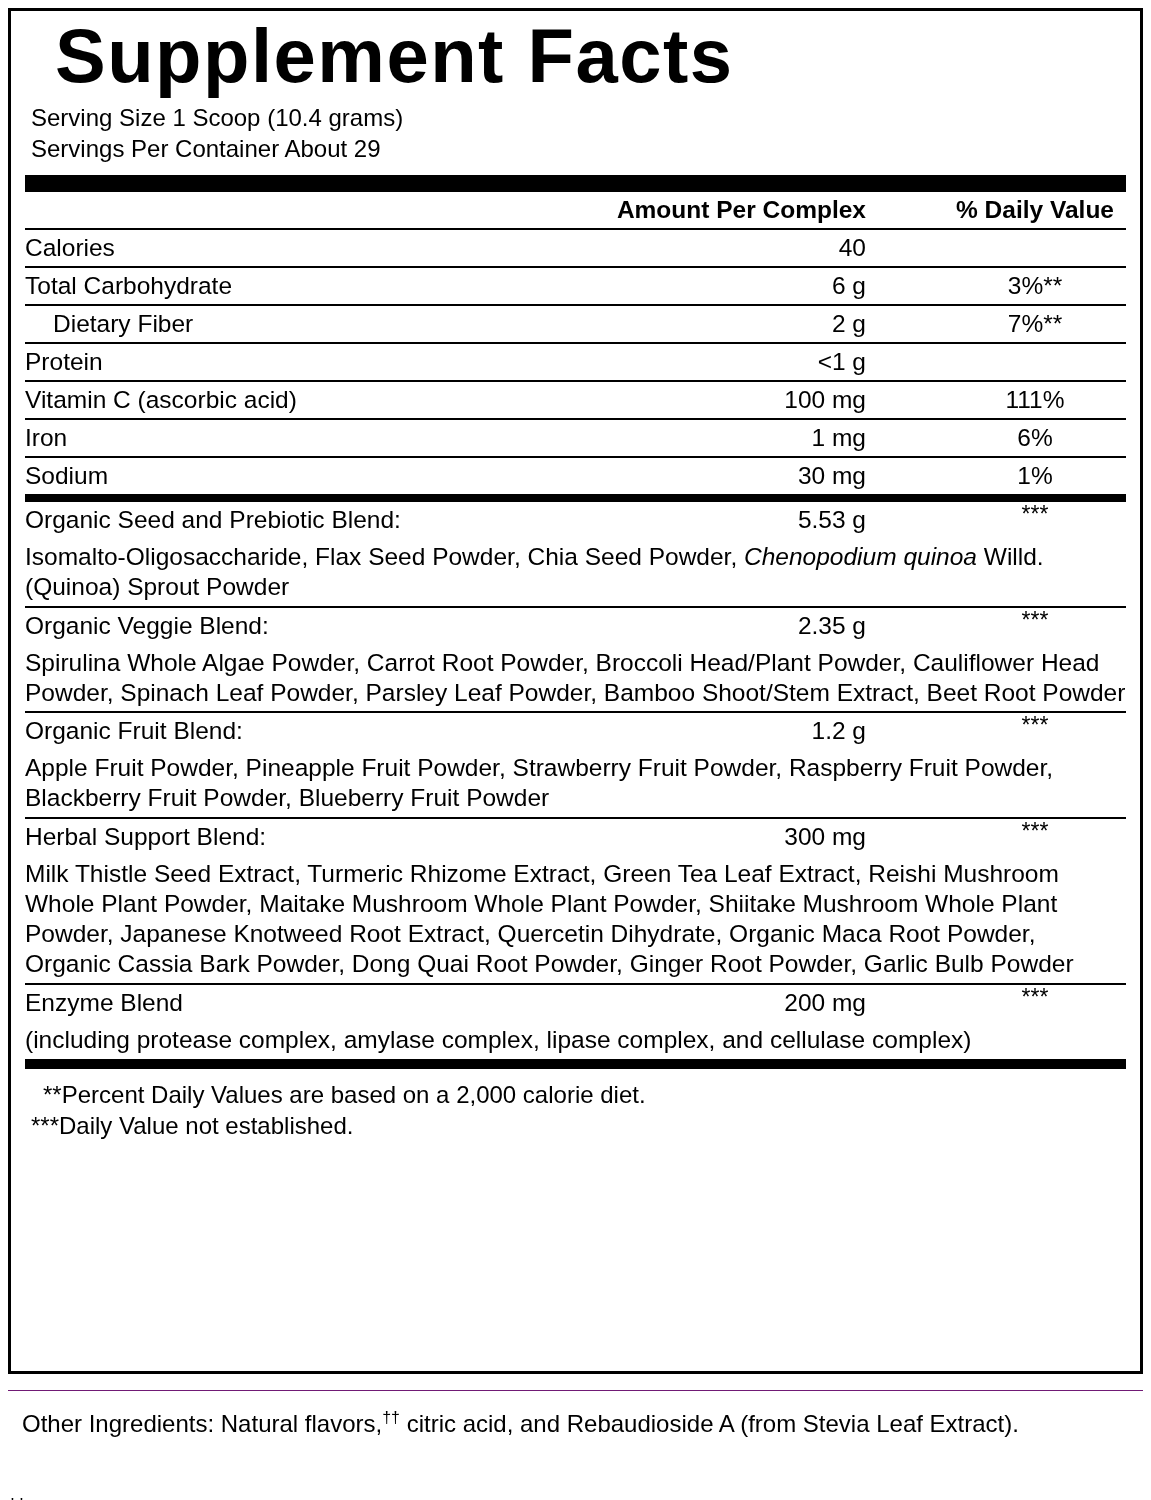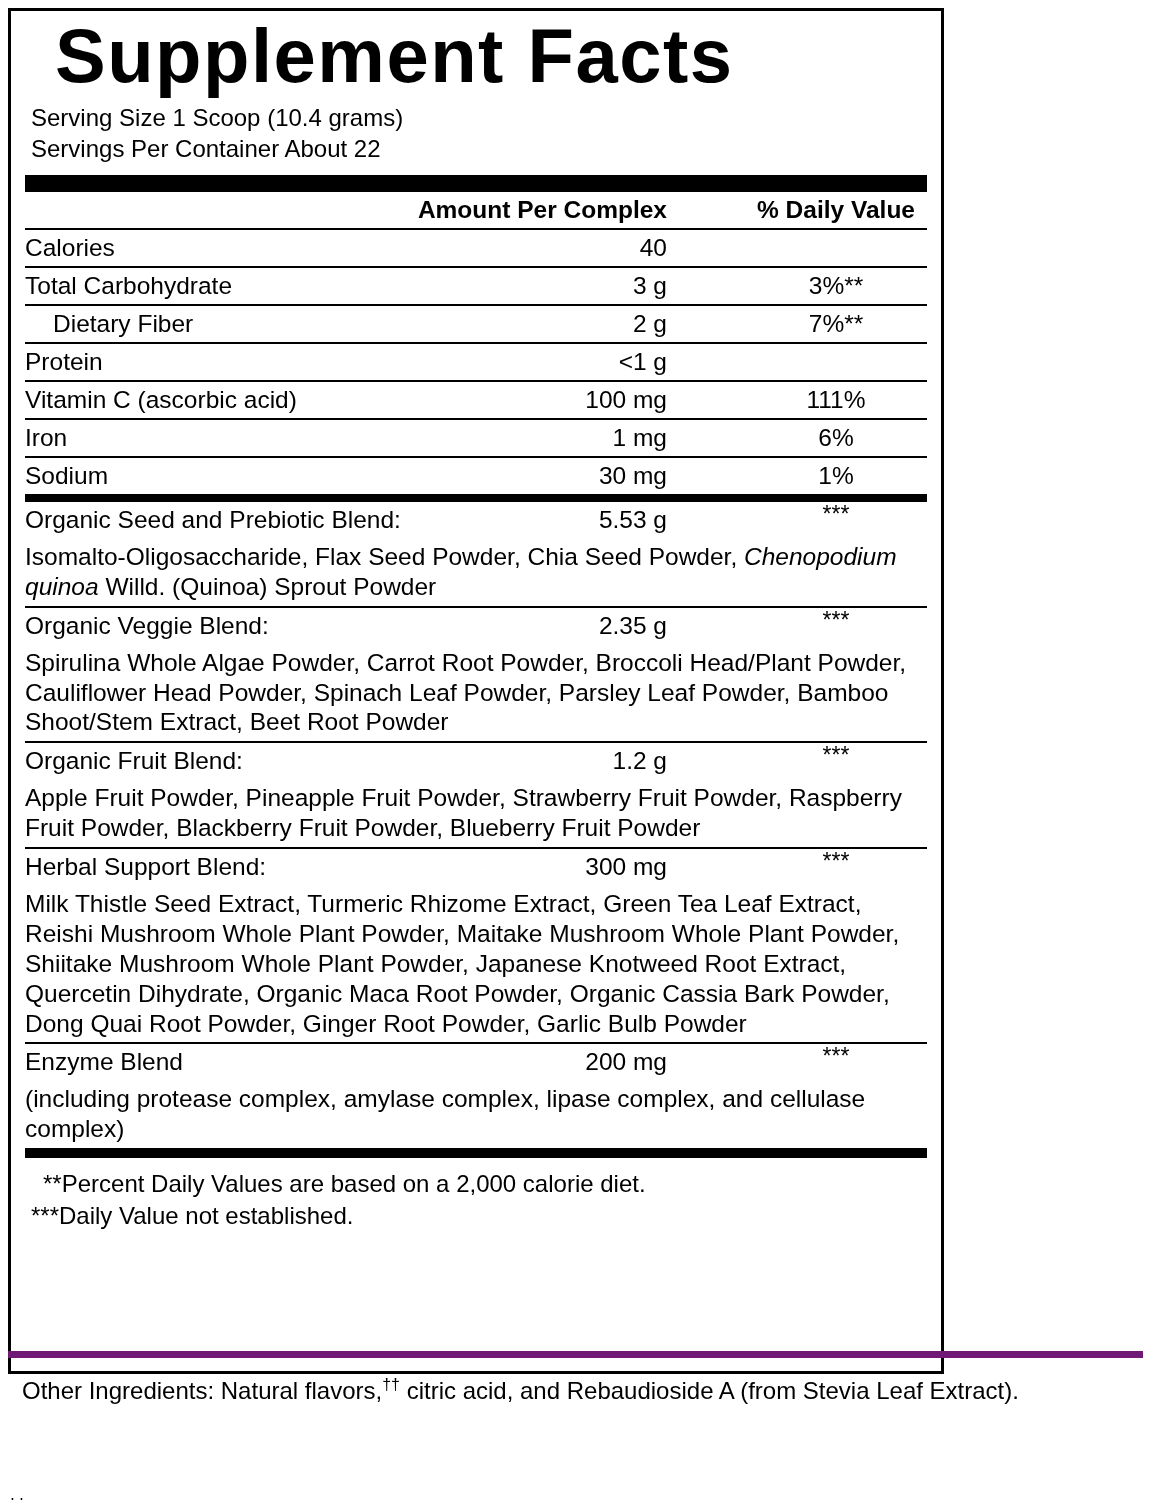--- a/index.html
+++ b/index.html
@@ -27,7 +27,7 @@
     position: absolute;
     left: 8px;
     top: 8px;
-    width: 936px;
+    width: 1135px;
     height: 1366px;
     border: 3px solid #000;
     box-sizing: border-box;

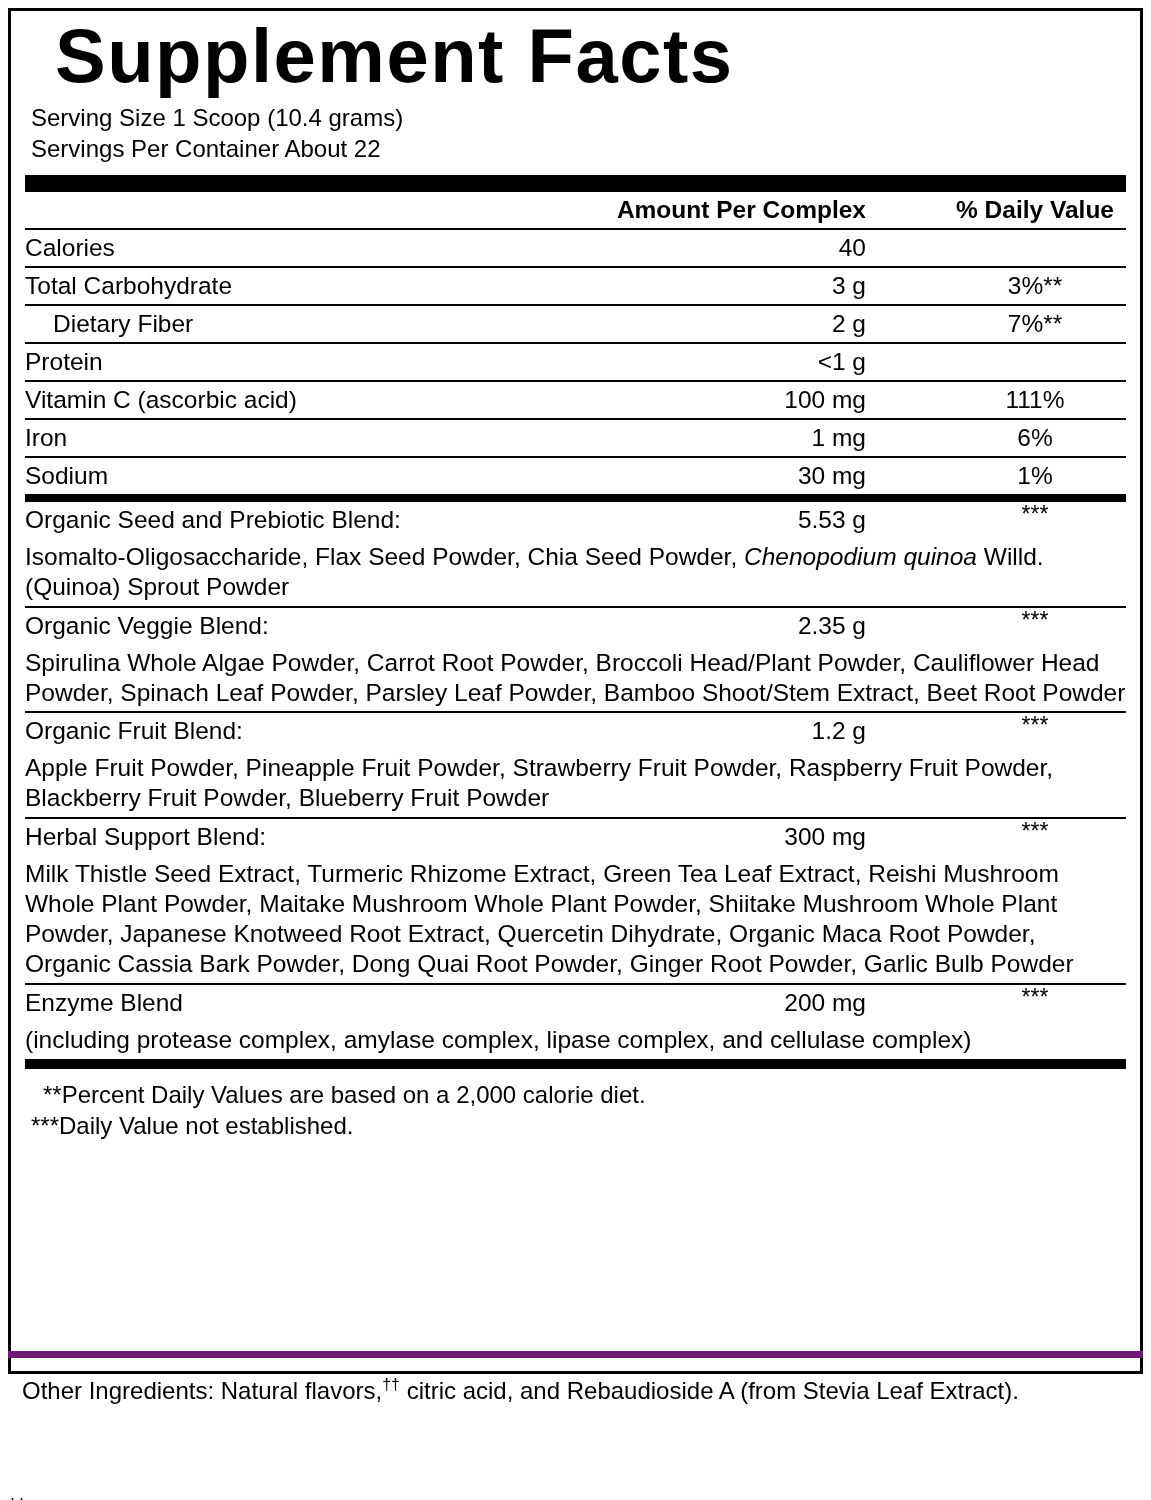--- a/index.html
+++ b/index.html
@@ -130,7 +130,7 @@
 
     <div class="serving-lines">
       <div>Serving Size 1 Scoop (10.4 grams)</div>
-      <div>Servings Per Container About 22</div>
+      <div>Servings Per Container About 29</div>
     </div>
 
     <div class="rule-thick"></div>

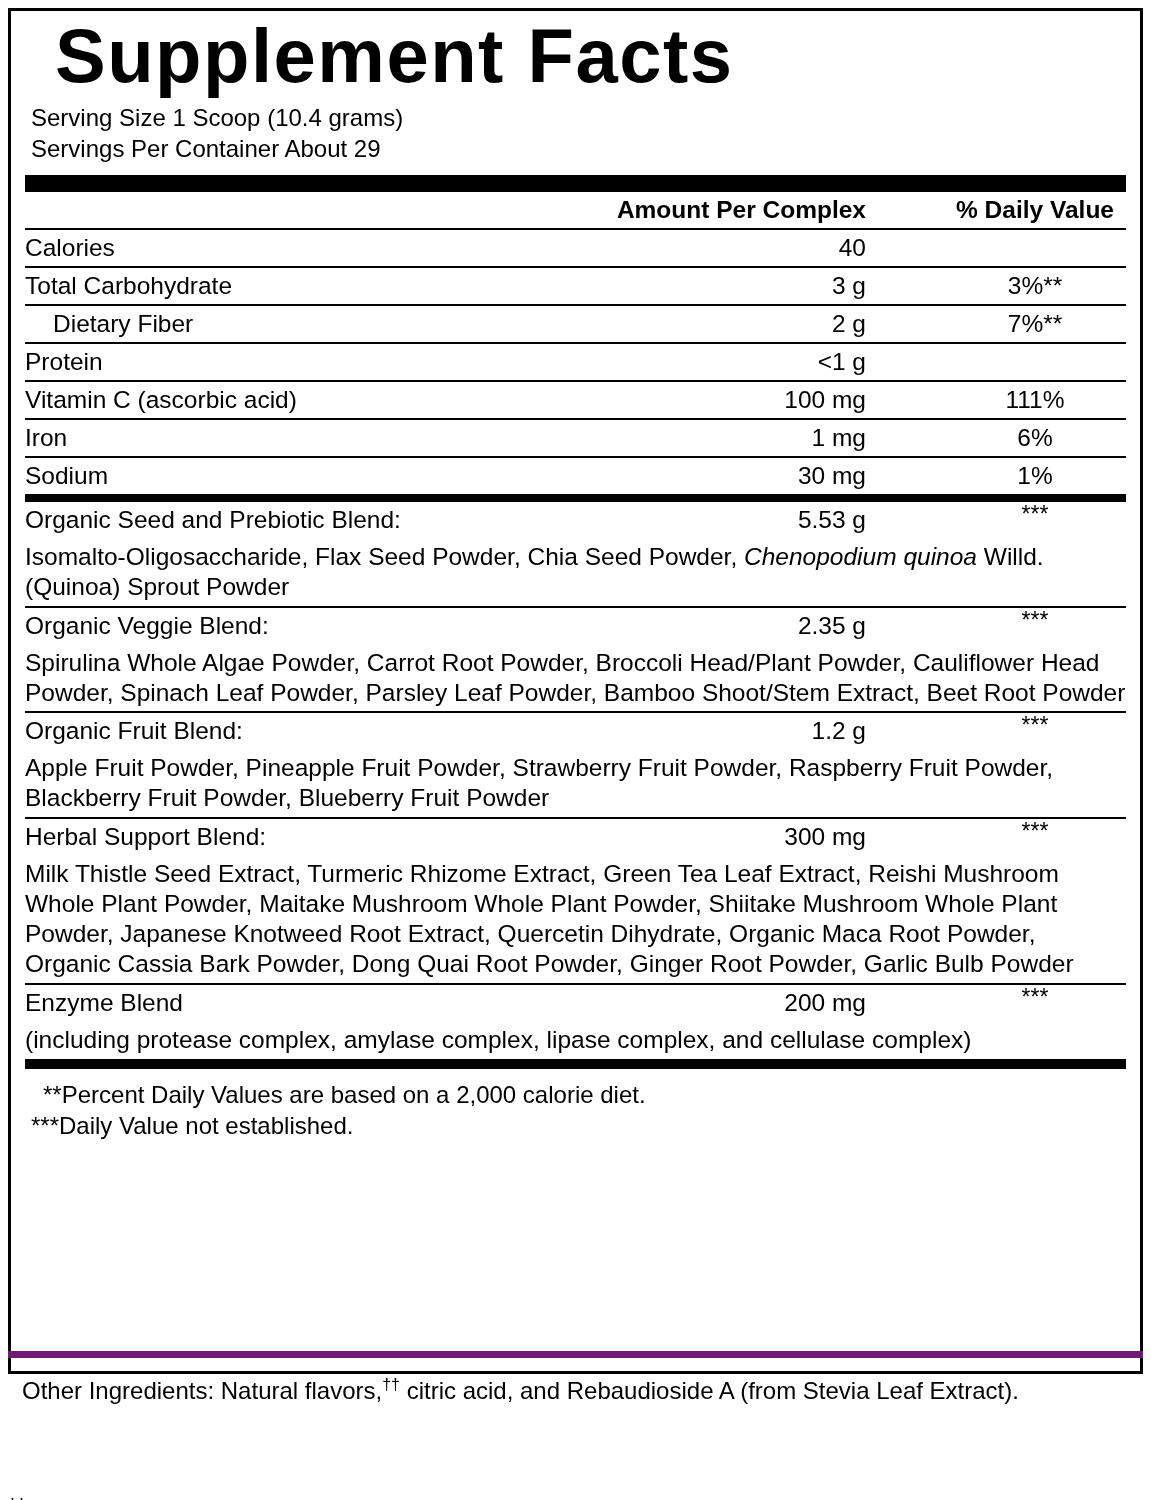--- a/index.html
+++ b/index.html
@@ -150,7 +150,7 @@
       </tr>
       <tr class="bordered">
         <td class="col-name">Total Carbohydrate</td>
-        <td class="col-amt">3 g</td>
+        <td class="col-amt">6 g</td>
         <td class="col-dv">3%**</td>
       </tr>
       <tr class="bordered">

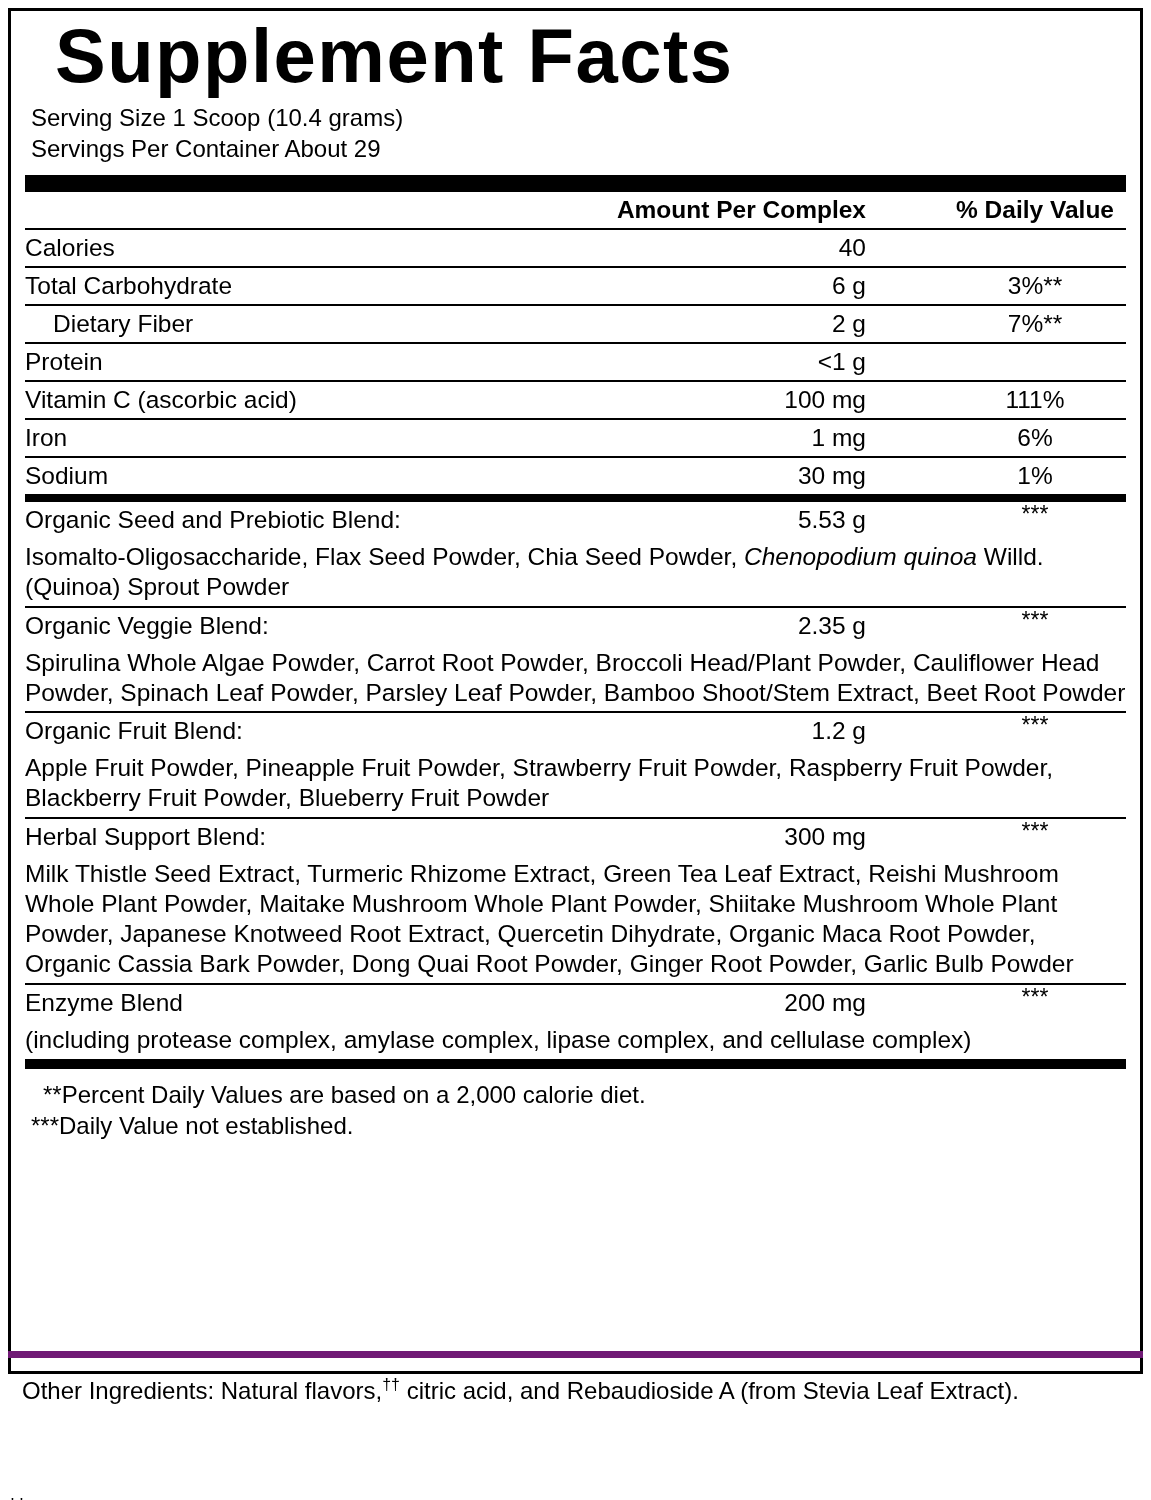--- a/index.html
+++ b/index.html
@@ -103,10 +103,10 @@
   .other-ing {
     position: absolute;
     left: 8px;
-    top: 1351px;
+    top: 1390px;
     width: 1135px;
     box-sizing: border-box;
-    border-top: 7px solid #701a75;
+    border-top: 1px solid #701a75;
     padding: 18px 14px 0 14px;
     font-size: 24px;
   }

